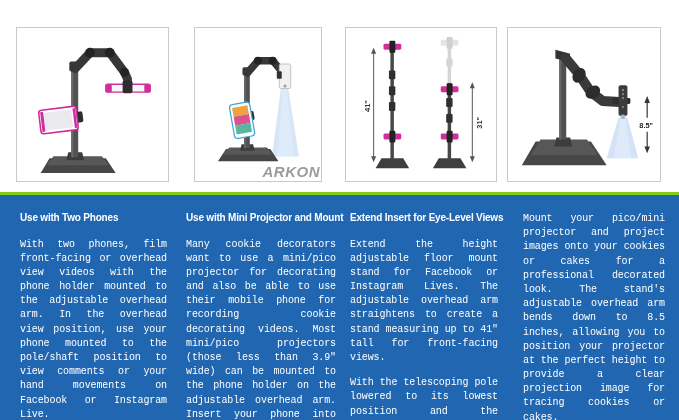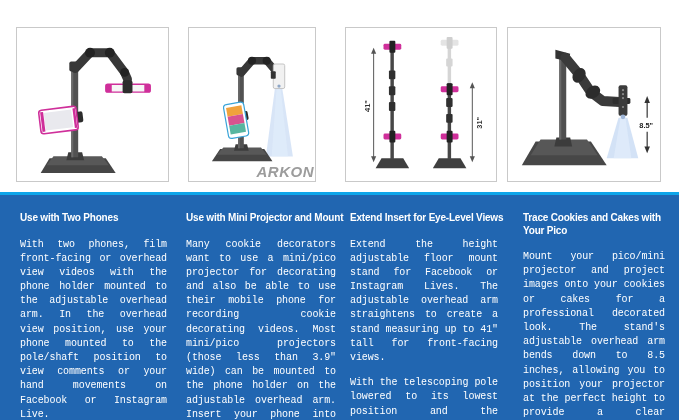--- a/index.html
+++ b/index.html
@@ -14,7 +14,7 @@
   }
   .panel svg { display:block; width:100%; height:100%; }
   #panel-1 { left:16px;  width:153px; }
-  #panel-2 { left:188px; width:128px; }
+  #panel-2 { left:194px; width:128px; }
   #panel-3 { left:345px; width:152px; }
   #panel-4 { left:507px; width:154px; }
   .brand-logo {

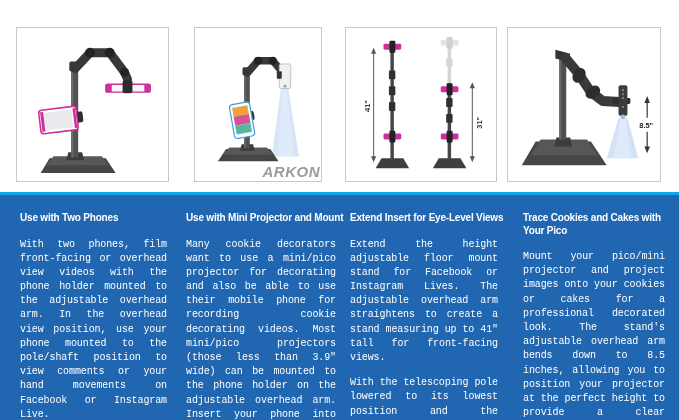--- a/index.html
+++ b/index.html
@@ -25,7 +25,7 @@
   
   .band {
     position:absolute; left:0; top:192px; width:679px; height:228px;
-    background:#2166b1; border-top:3px solid #0ea5e9;
+    background:#2166b1; border-top:3px solid #84cc16;
   }
   .col { position:absolute; top:17px; color:#ffffff; }
   .col h3 {

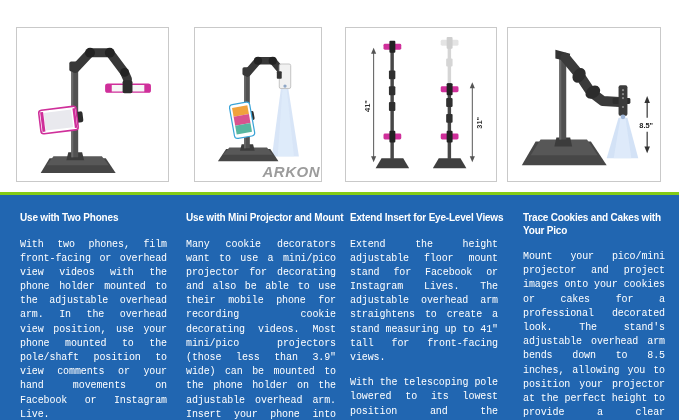--- a/index.html
+++ b/index.html
@@ -252,7 +252,6 @@
     </div>
 
     <div class="col" id="col-4">
-      <h3>Trace Cookies and Cakes with Your Pico</h3>
       <p>Mount your pico/mini projector and project images onto your cookies or cakes for a professional decorated look. The stand's adjustable overhead arm bends down to 8.5 inches, allowing you to position your projector at the perfect height to provide a clear projection image for tracing cookies or cakes.</p>
     </div>
 

